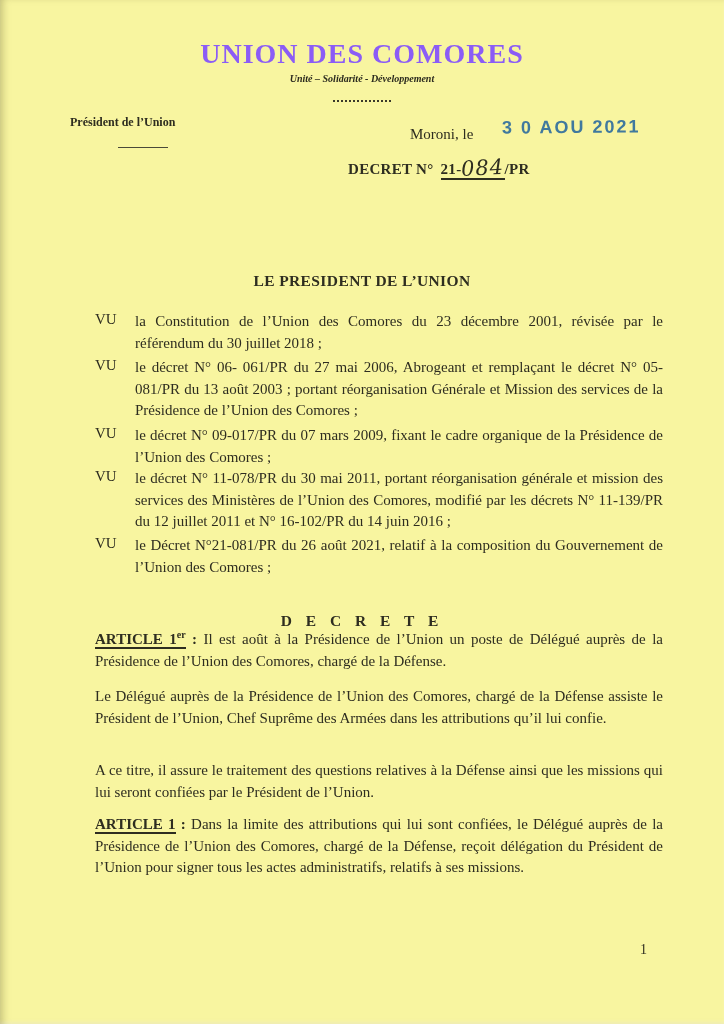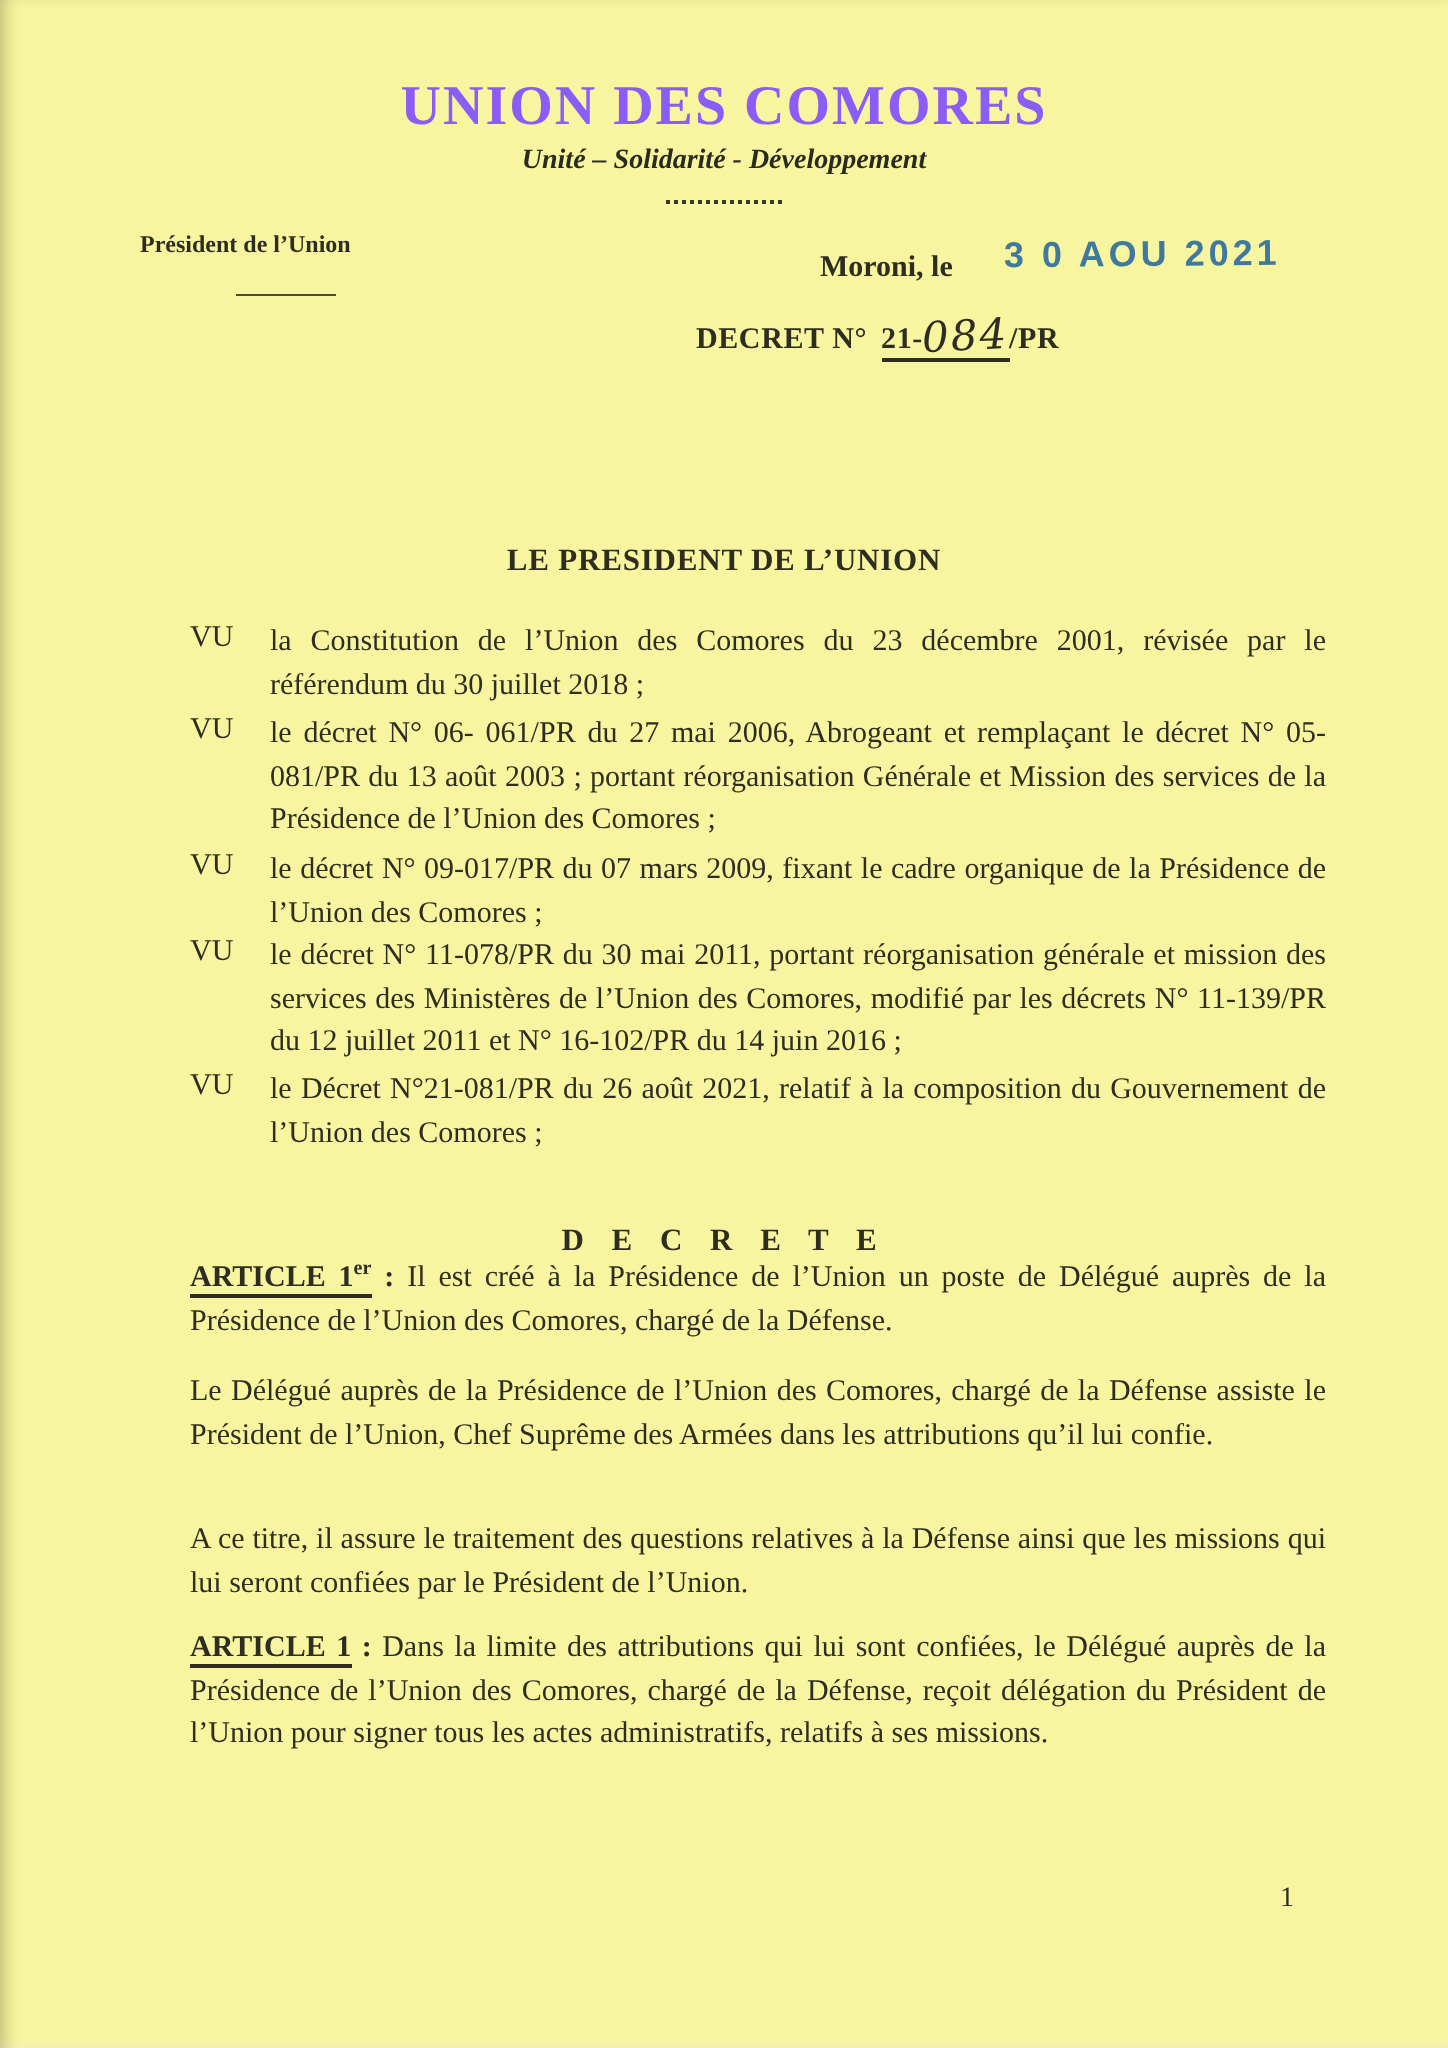--- a/index.html
+++ b/index.html
@@ -31,7 +31,7 @@
   .doc-motto {
     left: 0; top: 73px; width: 100%;
     text-align: center;
-    font-size: 14px;
+    font-size: 10px;
     font-weight: bold;
     font-style: italic;
     color: #2b2a1e;

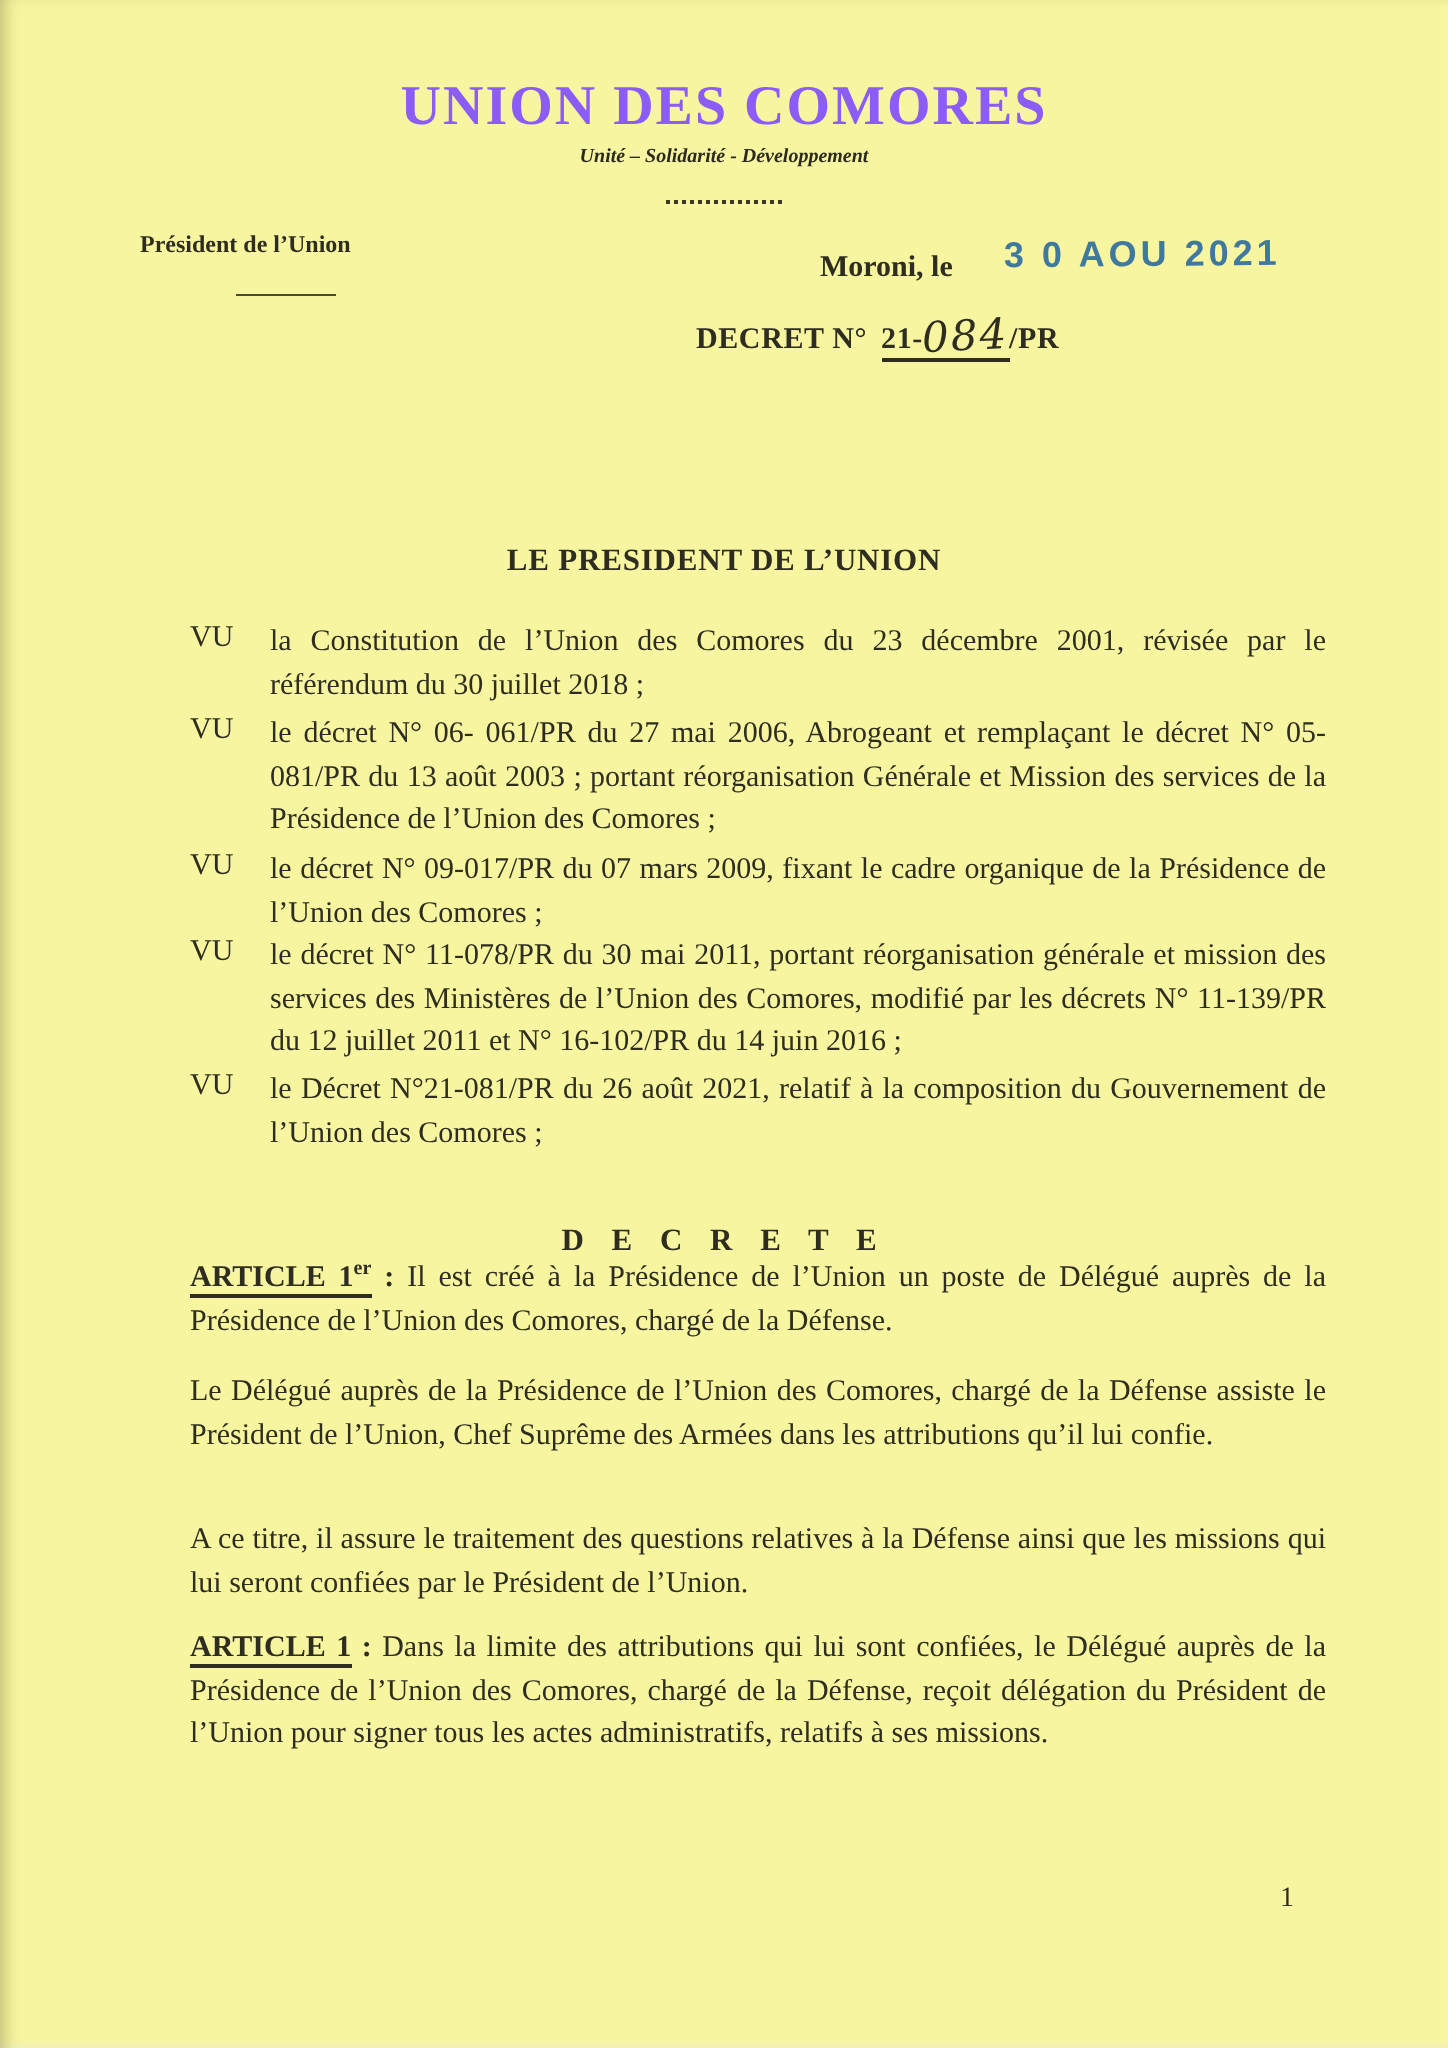--- a/index.html
+++ b/index.html
@@ -55,7 +55,7 @@
   .dateline-label {
     left: 410px; top: 126px;
     font-size: 15px;
-    font-weight: bold;
+    font-weight: normal;
   }
   .date-stamp {
     left: 502px; top: 117px;

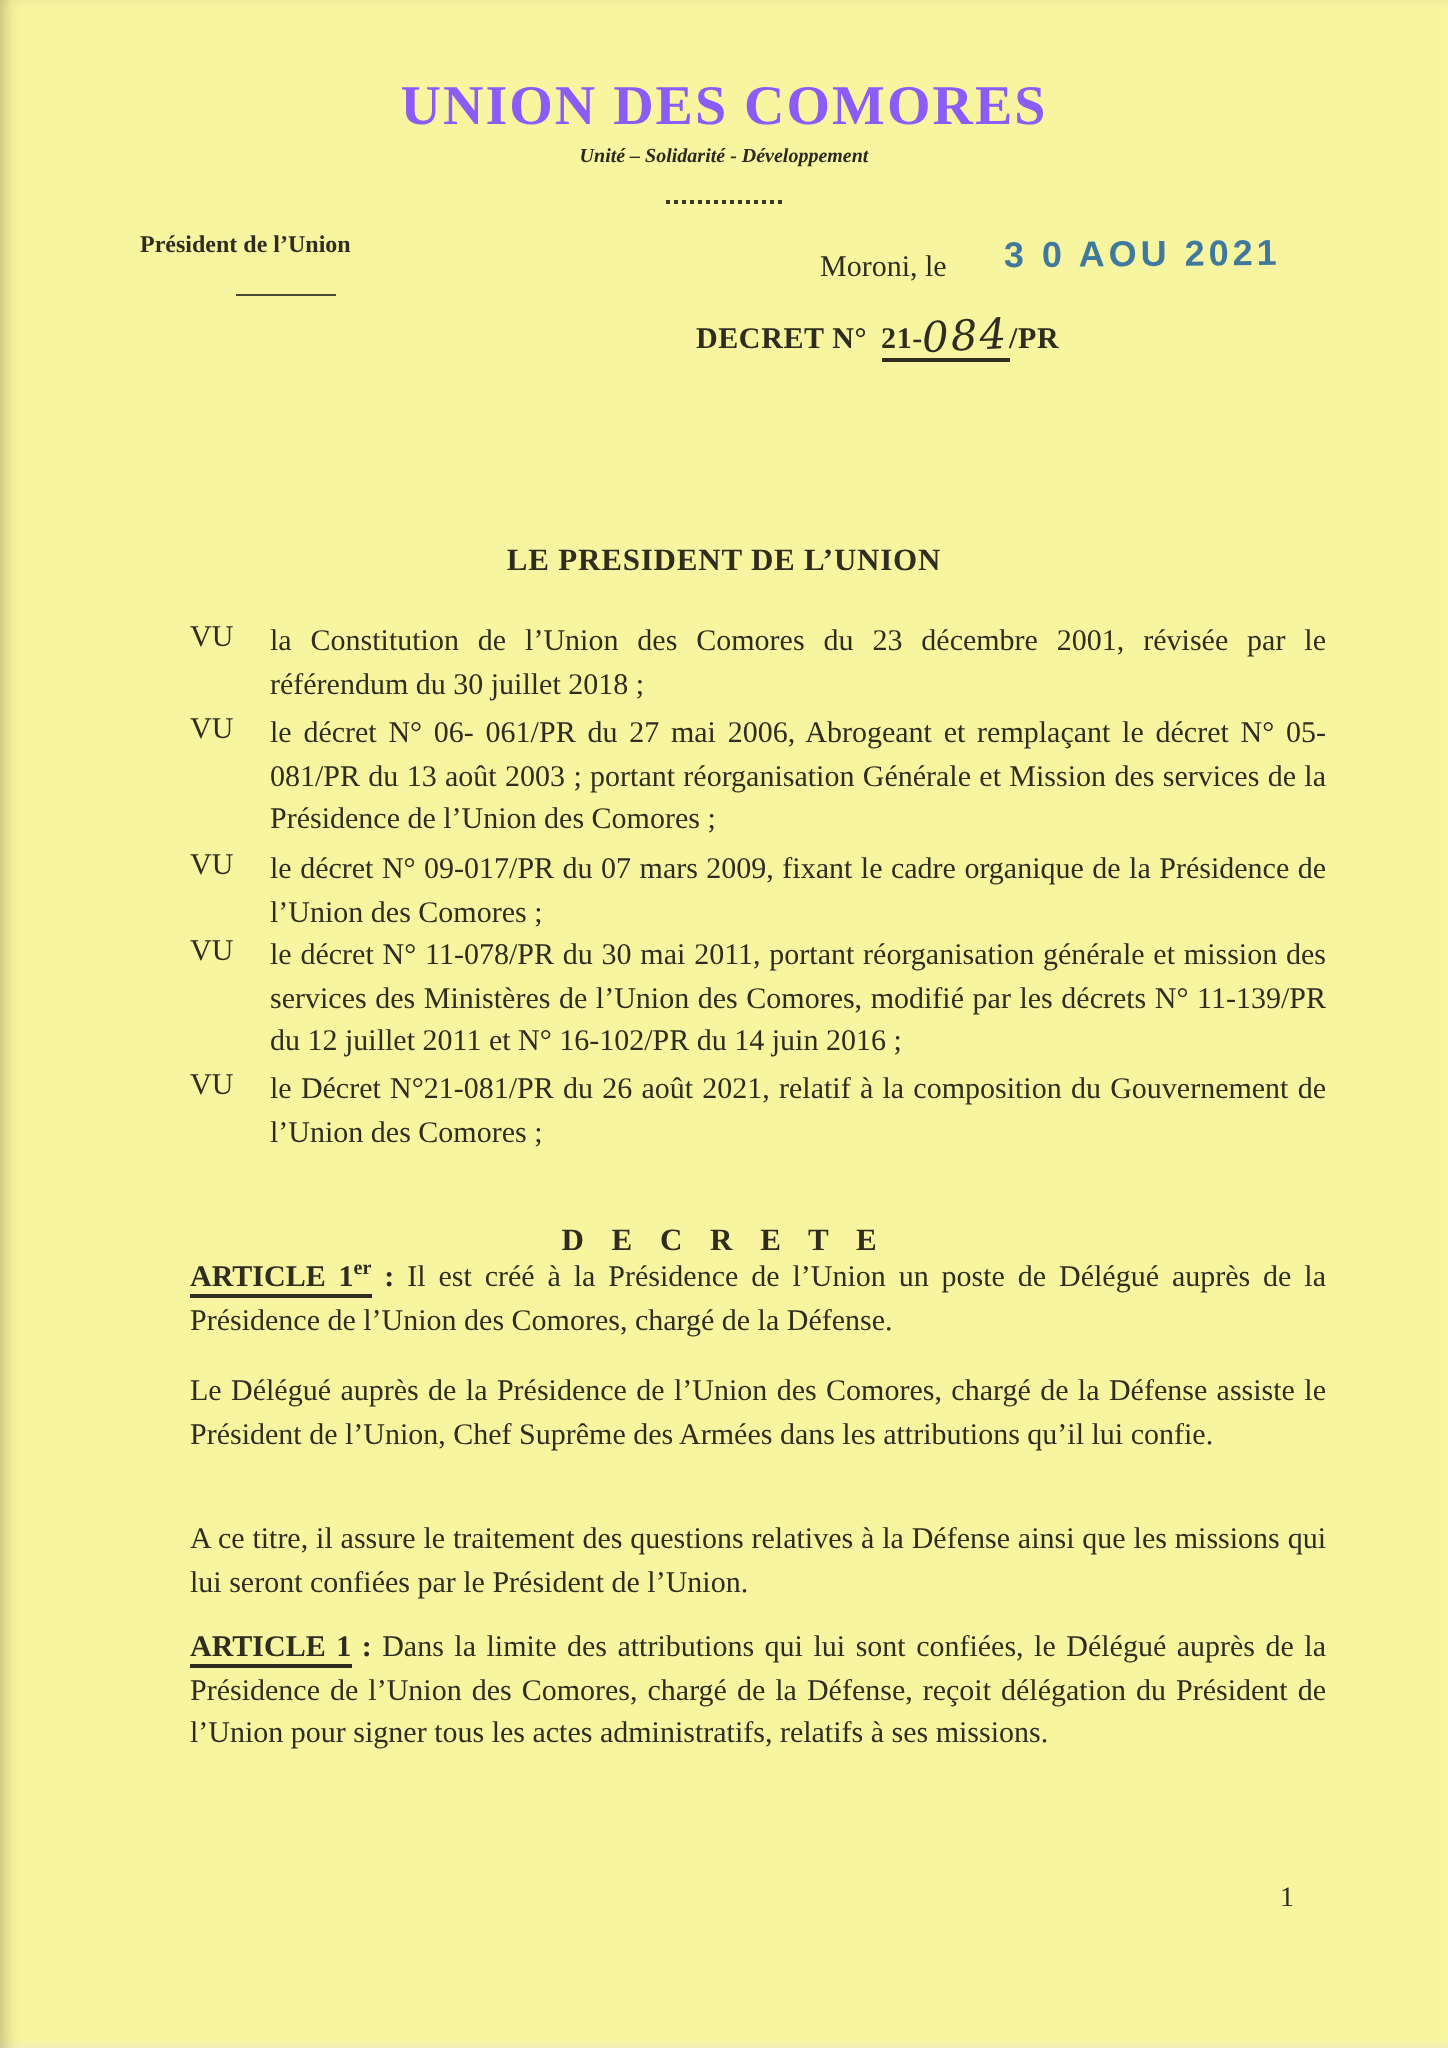--- a/index.html
+++ b/index.html
@@ -196,7 +196,7 @@
   <div class="abs heading-center h-decrete">D E C R E T E</div>
 
   <div class="abs body-para p-article1">
-    <span class="article-label"><span>ARTICLE 1</span><sup>er</sup></span><span class="article-colon"> : </span><span>Il est créé à la Présidence de l’Union un poste de Délégué auprès de la Présidence de l’Union des Comores, chargé de la Défense.</span>
+    <span class="article-label"><span>ARTICLE 1</span><sup>er</sup></span><span class="article-colon"> : </span><span>Il est août à la Présidence de l’Union un poste de Délégué auprès de la Présidence de l’Union des Comores, chargé de la Défense.</span>
   </div>
 
   <div class="abs body-para p-delegue">Le Délégué auprès de la Présidence de l’Union des Comores, chargé de la Défense assiste le Président de l’Union, Chef Suprême des Armées dans les attributions qu’il lui confie.</div>

